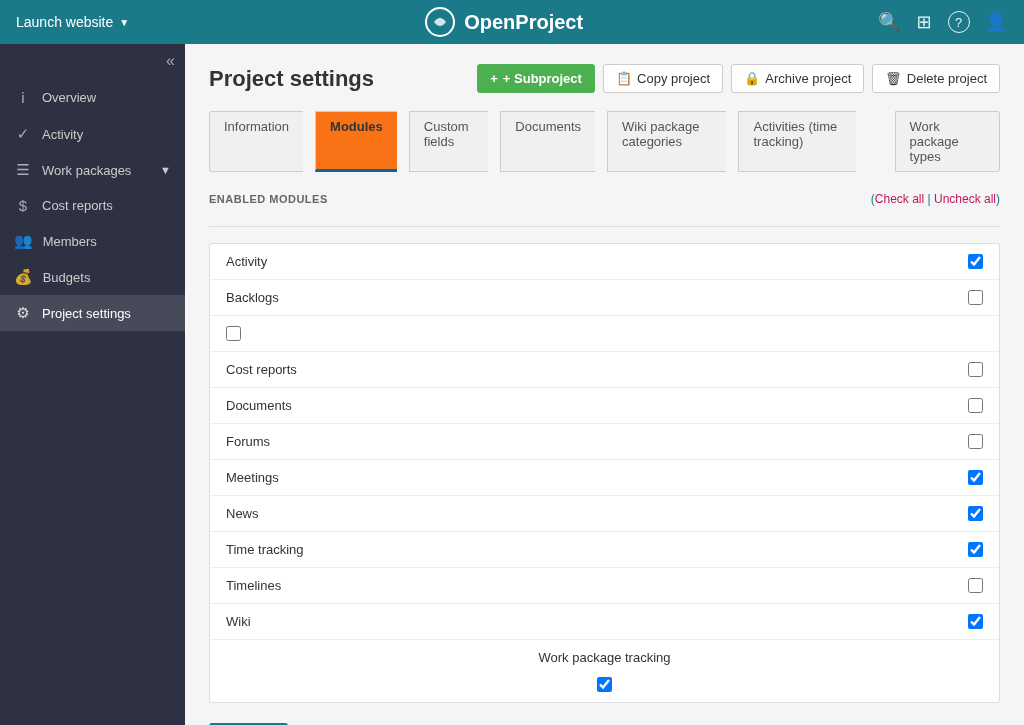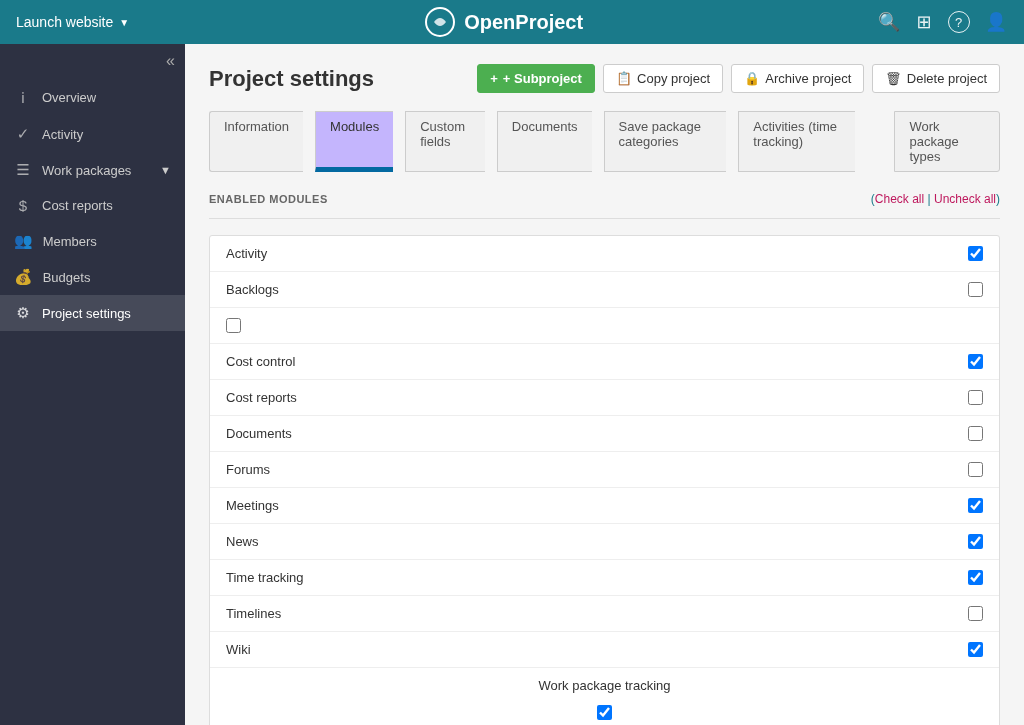--- a/index.html
+++ b/index.html
@@ -149,7 +149,7 @@
     }
     .tab:first-child { border-radius: 3px 0 0 3px; }
     .tab:last-child { border-radius: 0 3px 3px 0; border-right: 1px solid #ccc; margin-left: 27px; }
-    .tab.active { background: #c4b5fd; border-bottom: 5px solid #0369a1; font-weight: 400; color: #333; }
+    .tab.active { background: #f97316; border-bottom: 3px solid #0369a1; font-weight: 700; color: #333; }
 
     
     .modules-header {

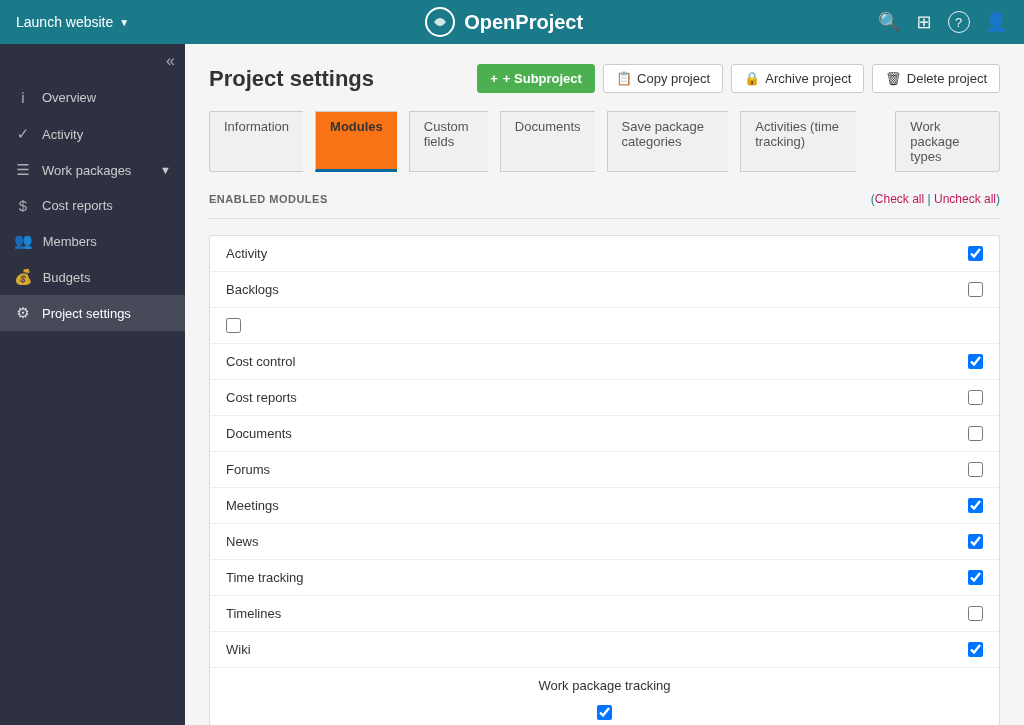--- a/index.html
+++ b/index.html
@@ -305,7 +305,7 @@
       <div class="tab active">Modules</div>
       <div class="tab">Custom fields</div>
       <div class="tab">Documents</div>
-      <div class="tab">Save package categories</div>
+      <div class="tab">Wiki package categories</div>
       <div class="tab">Activities (time tracking)</div>
       <div class="tab">Work package types</div>
     </div>

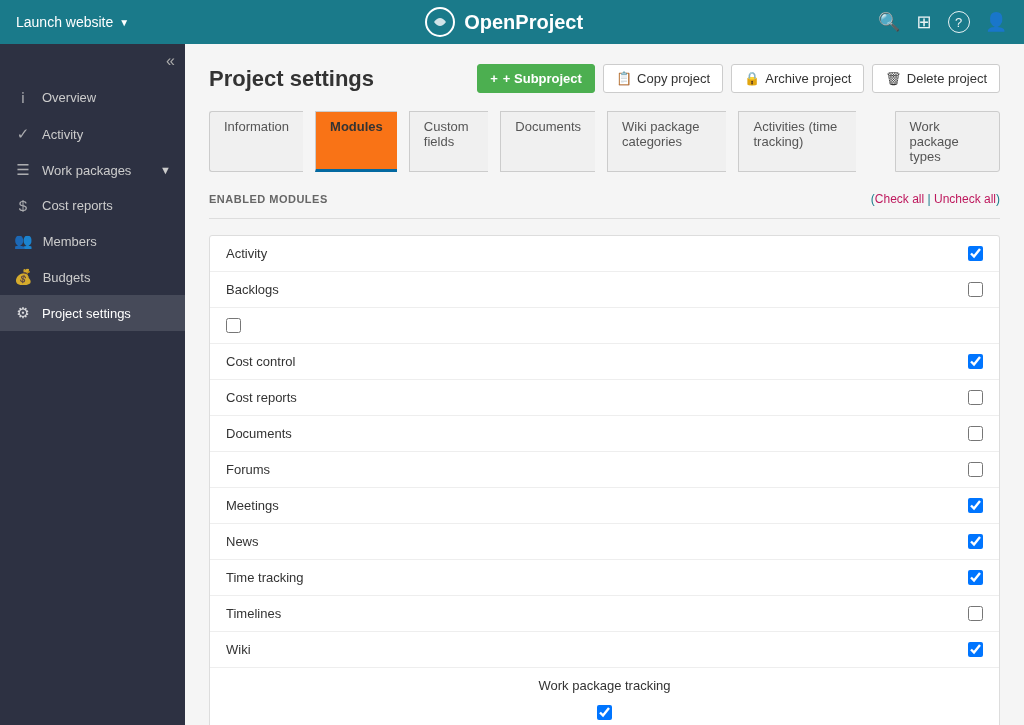--- a/index.html
+++ b/index.html
@@ -157,7 +157,7 @@
       justify-content: space-between;
       align-items: center;
       margin-bottom: 16px;
-      padding-bottom: 12px;
+      padding-bottom: 20px;
       border-bottom: 1px solid #ddd;
     }
     .modules-title {

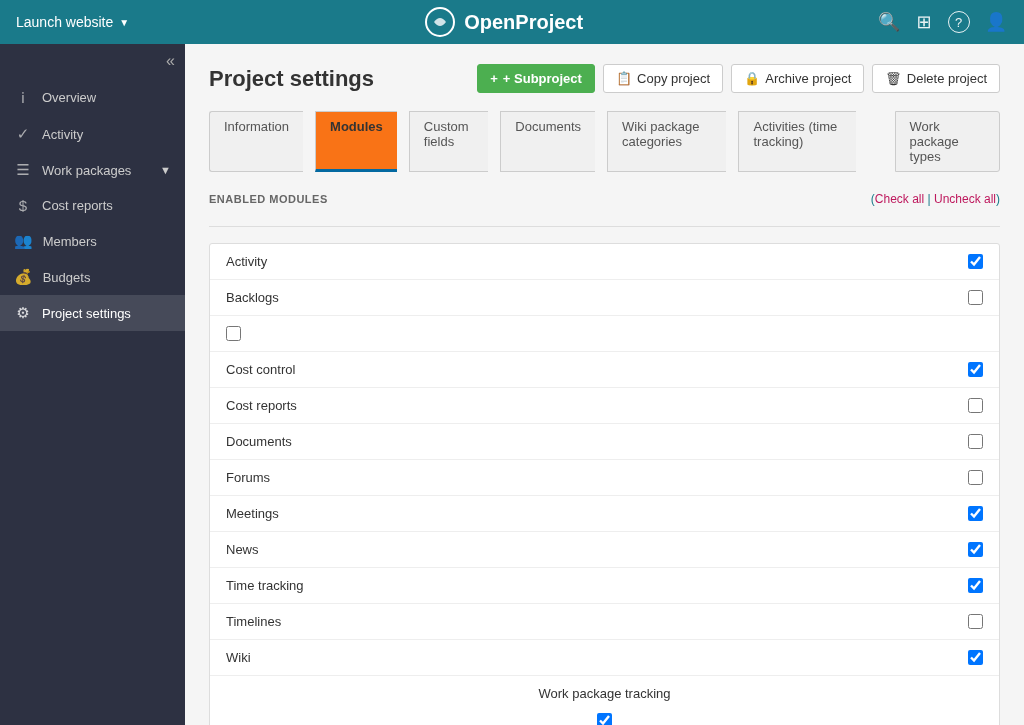--- a/index.html
+++ b/index.html
@@ -332,10 +332,6 @@
           <input type="checkbox" id="chk-calendar" style="">
         </div>
         <div class="module-item">
-          <label for="chk-cost-control">Cost control</label>
-          <input type="checkbox" id="chk-cost-control" checked="" style="">
-        </div>
-        <div class="module-item">
           <label for="chk-cost-reports">Cost reports</label>
           <input type="checkbox" id="chk-cost-reports" style="">
         </div>

